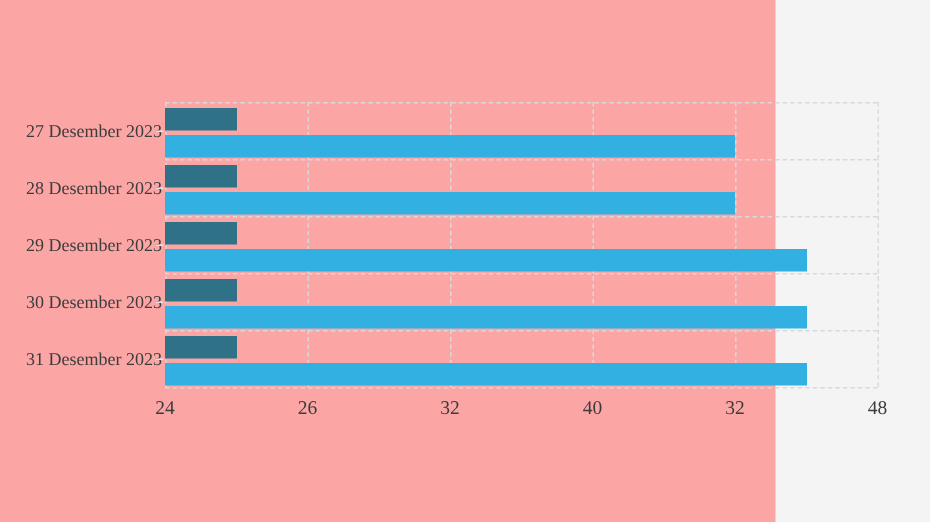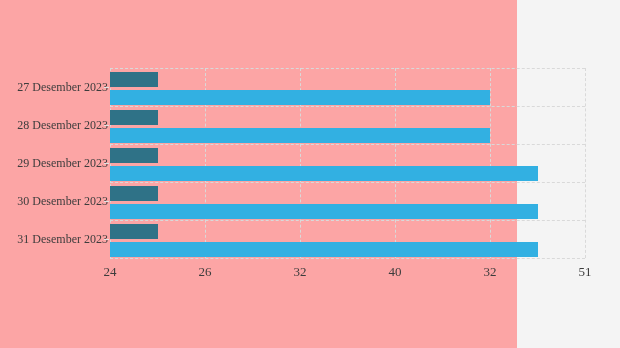--- a/index.html
+++ b/index.html
@@ -171,7 +171,7 @@
         <div class="xlabel" style="left: 190px;">32</div>
         <div class="xlabel" style="left: 285px;">40</div>
         <div class="xlabel" style="left: 380px;">32</div>
-        <div class="xlabel" style="left: 475px;">51</div>
+        <div class="xlabel" style="left: 475px;">48</div>
       </div>
 
   </div>

